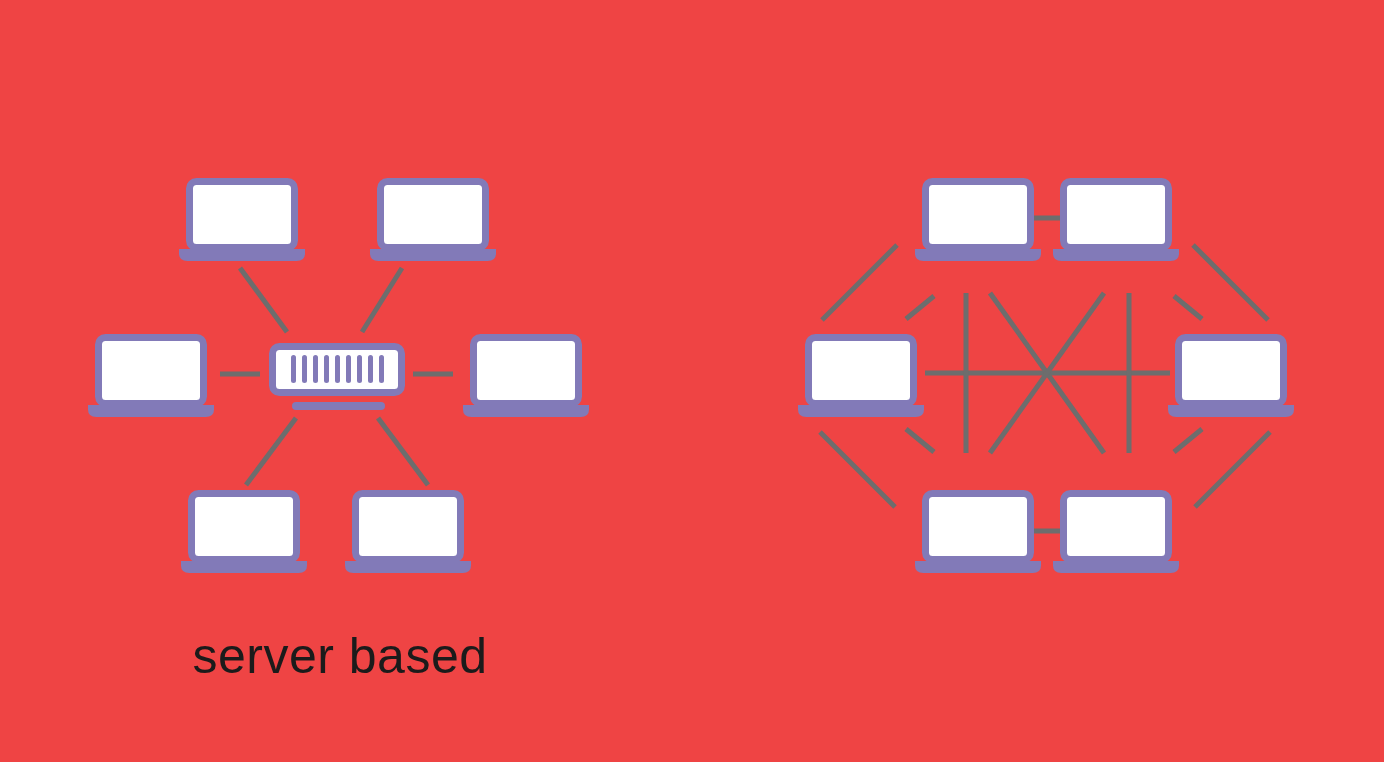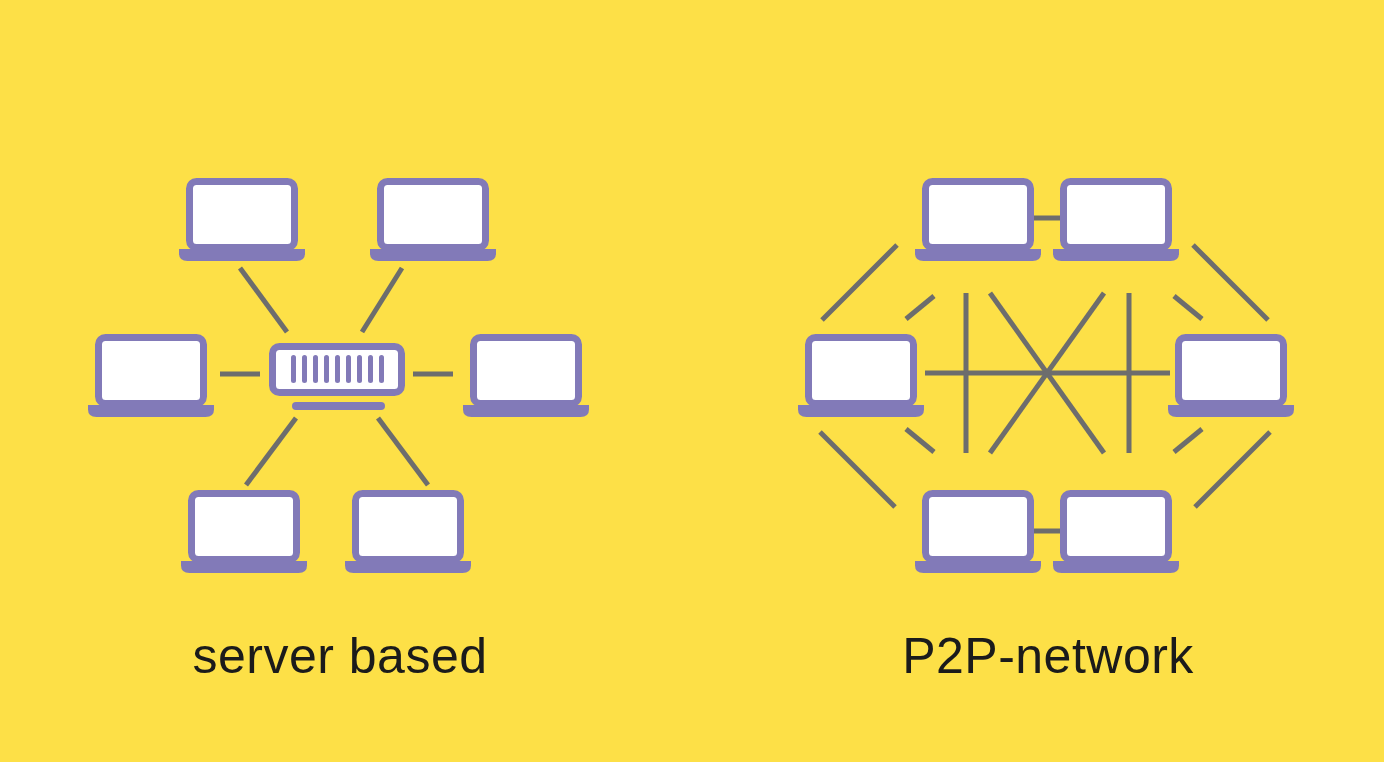--- a/index.html
+++ b/index.html
@@ -12,7 +12,7 @@
   .canvas {
     position: relative;
     width: 1384px; height: 762px;
-    background: #fde047;
+    background: #ef4444;
   }
   .diagram-svg {
     position: absolute;

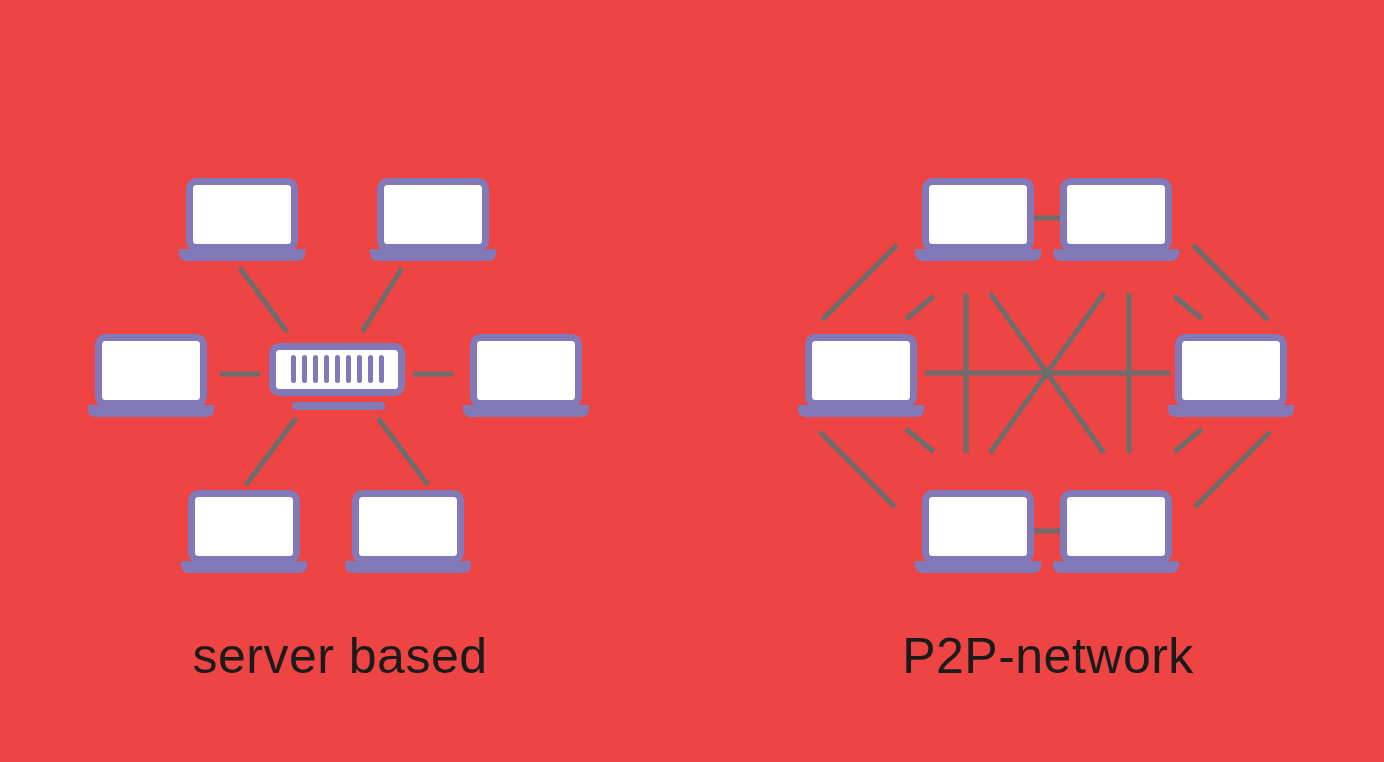--- a/index.html
+++ b/index.html
@@ -118,7 +118,6 @@
   </svg>
 
   <div class="caption left">server based</div>
-  <div class="caption right">P2P-network</div>
 </div>
 
 </body></html>

